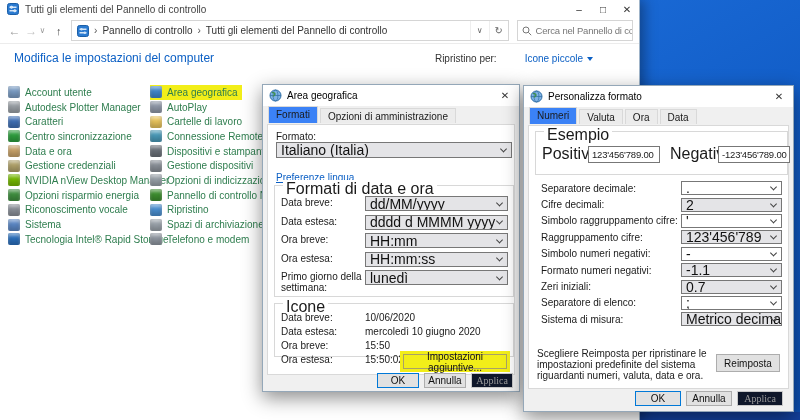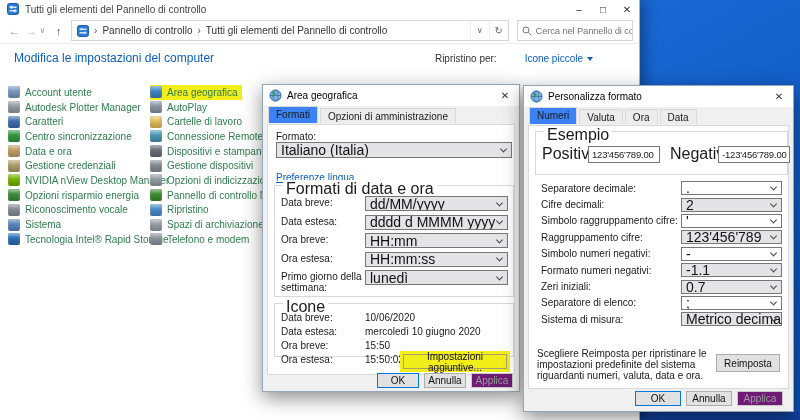--- a/index.html
+++ b/index.html
@@ -61,7 +61,7 @@
   .group-caption { position:absolute; top:-6px; left:8px; background:#fff; padding:0 3px; font-size:16px; color:#1a1a1a; }
   .btn { background:#e1e1e1; border:1px solid #adadad; font-size:10px; color:#111; display:flex; align-items:center; justify-content:center; font-family:inherit; }
   .btn.default { border-color:#0078d7; }
-  .btn.disabled { background:#701a75; border-color:#c9c9c9; color:#9a9a9a; }
+  .btn.disabled { background:#0f172a; border-color:#c9c9c9; color:#9a9a9a;font-family:Liberation Serif, serif; }
   .btn.hl-btn { background:#f2ee19; border-color:#a9a266; box-shadow:0 0 0 3px #f2ee19; }
 
   

